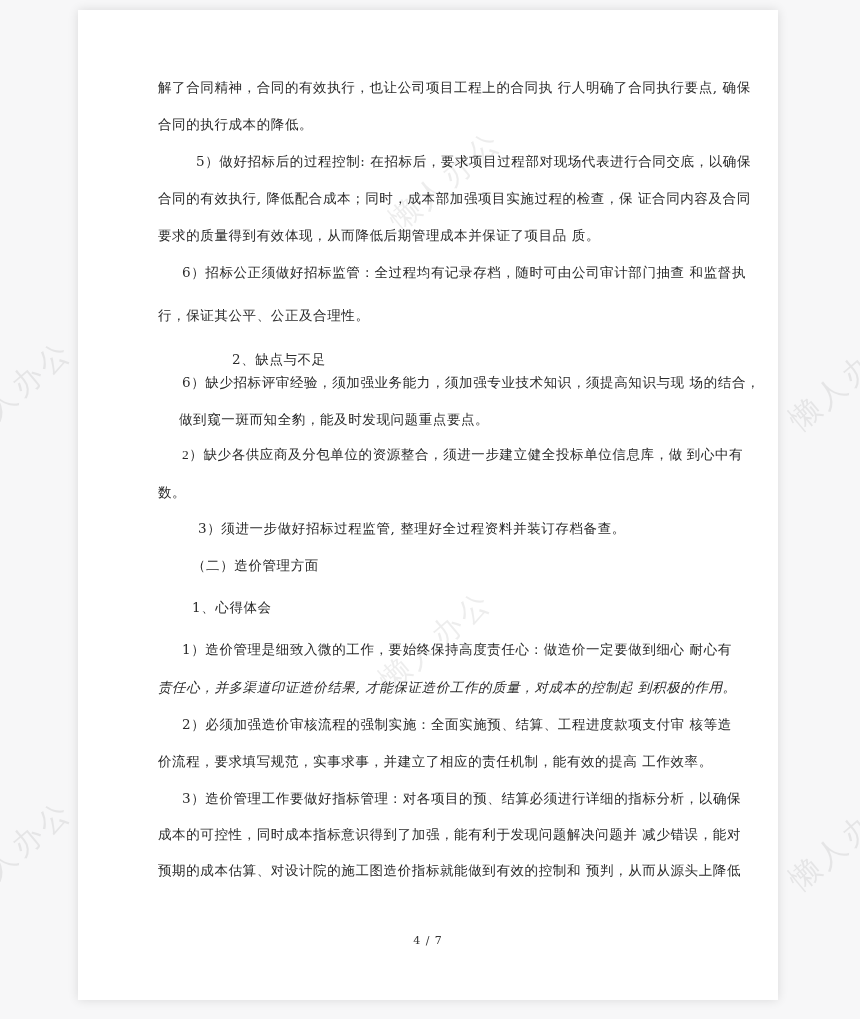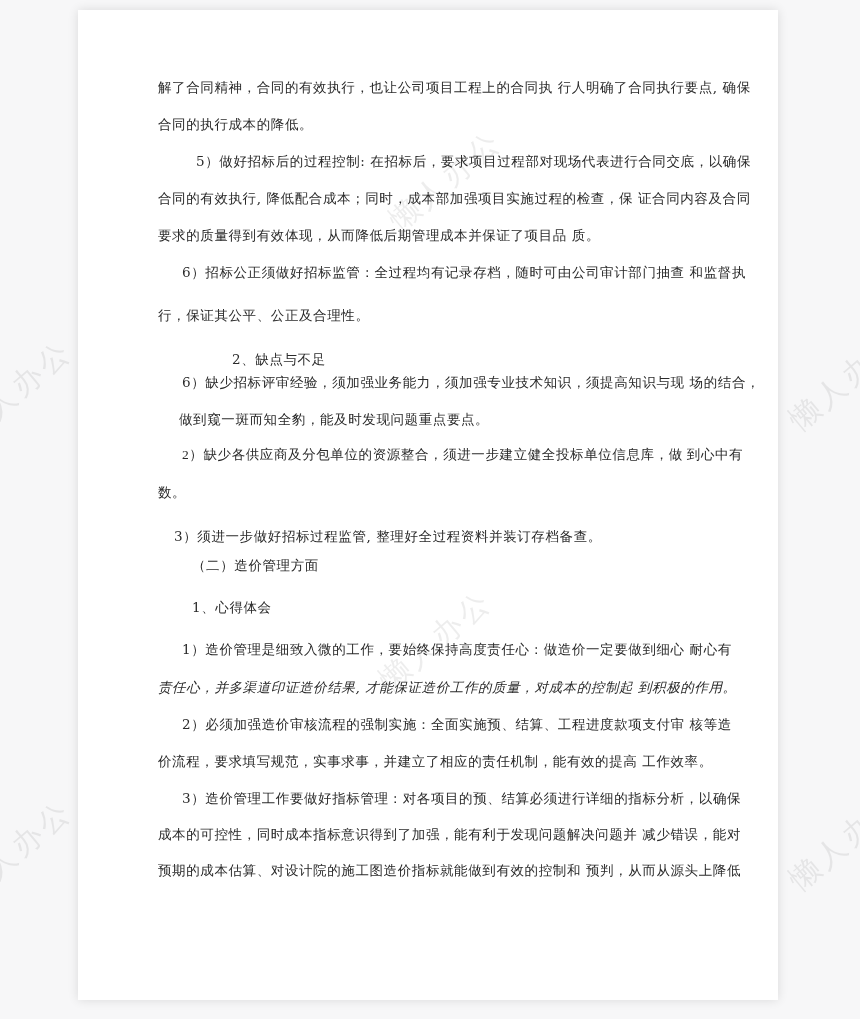--- a/index.html
+++ b/index.html
@@ -43,7 +43,7 @@
       <div class="line" style="top: 400px; left: 80px; margin-left: 21px;">做到窥一斑而知全豹，能及时发现问题重点要点。</div>
       <div class="line" style="top: 436px; left: 104px; font-family: Liberation Serif, serif;">2）缺少各供应商及分包单位的资源整合，须进一步建立健全投标单位信息库，做 到心中有</div>
       <div class="line" style="top: 473px; left: 80px;">数。</div>
-      <div class="line" style="top: 509px; left: 96px; margin-top: 8px;">3）须进一步做好招标过程监管, 整理好全过程资料并装订存档备查。</div>
+      <div class="line" style="top: 509px; left: 120px;">3）须进一步做好招标过程监管, 整理好全过程资料并装订存档备查。</div>
       <div class="line" style="top: 546px; left: 114px;">（二）造价管理方面</div>
       <div class="line" style="top: 588px; left: 114px;">1、心得体会</div>
       <div class="line" style="top: 630px; left: 104px;">1）造价管理是细致入微的工作，要始终保持高度责任心：做造价一定要做到细心 耐心有</div>

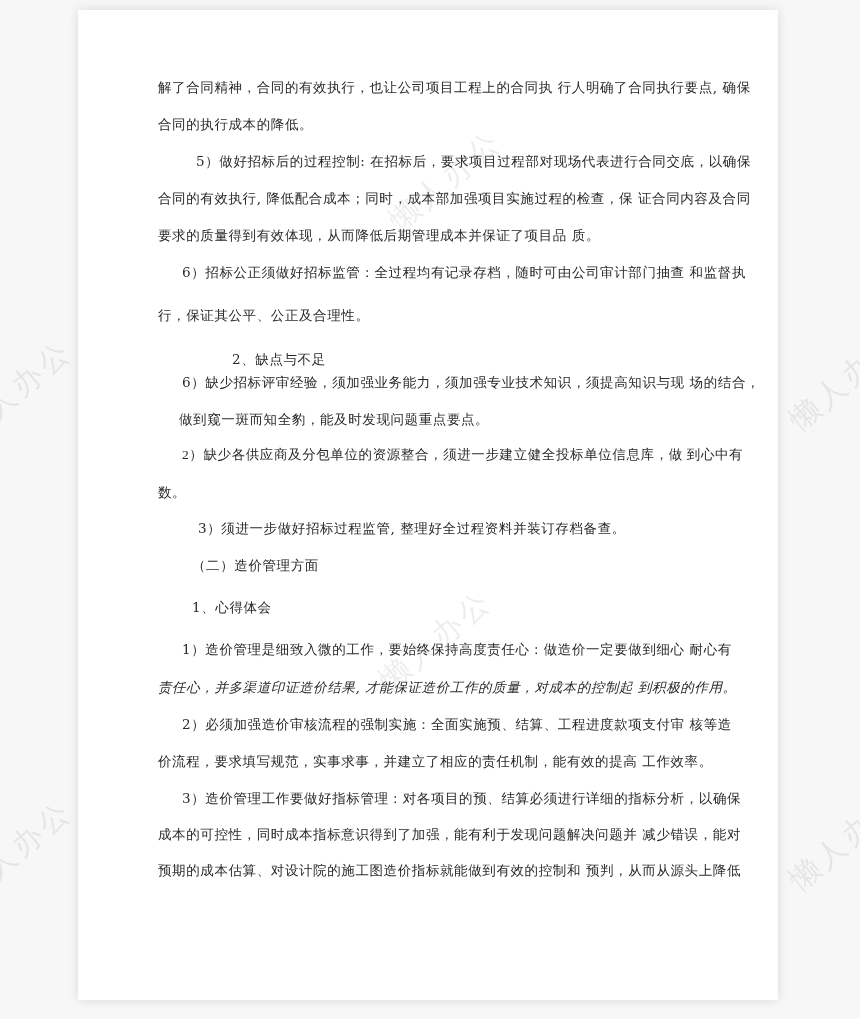--- a/index.html
+++ b/index.html
@@ -62,6 +62,7 @@
   <div class="wm" style="left:-130px; top:820px;">懒人办公</div>
   <div class="wm" style="left:-130px; top:360px;">懒人办公</div>
 
+  <div class="page-num">4 / 7</div>
 </div>
 
 </body></html>

